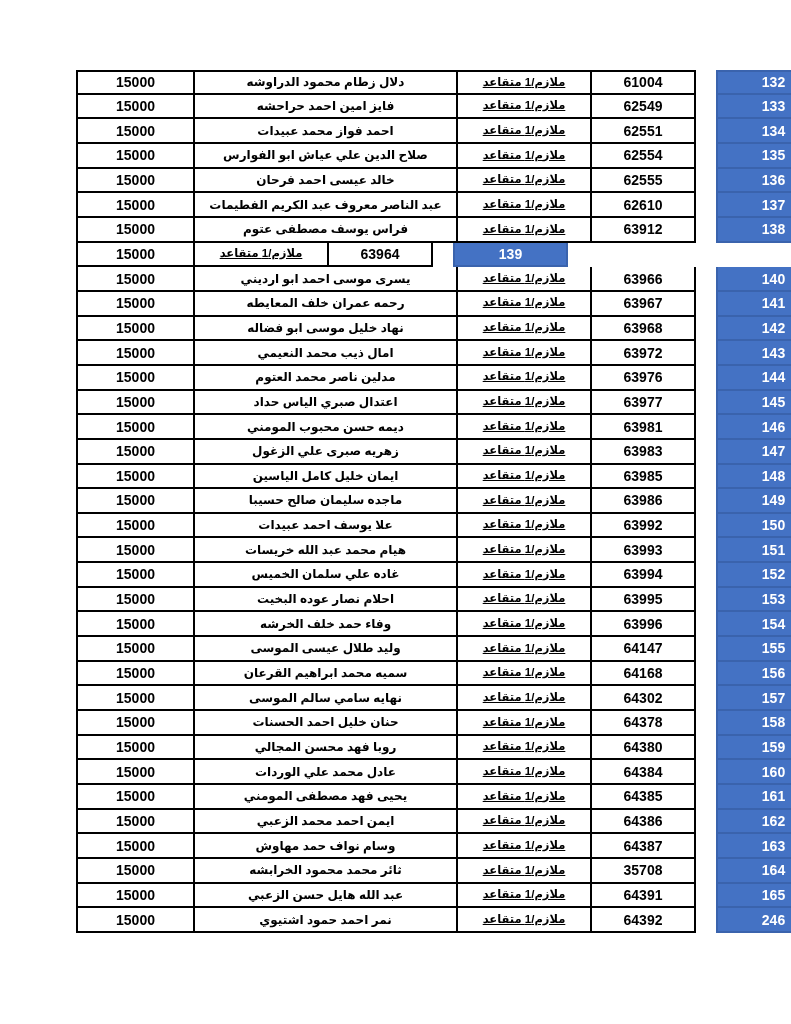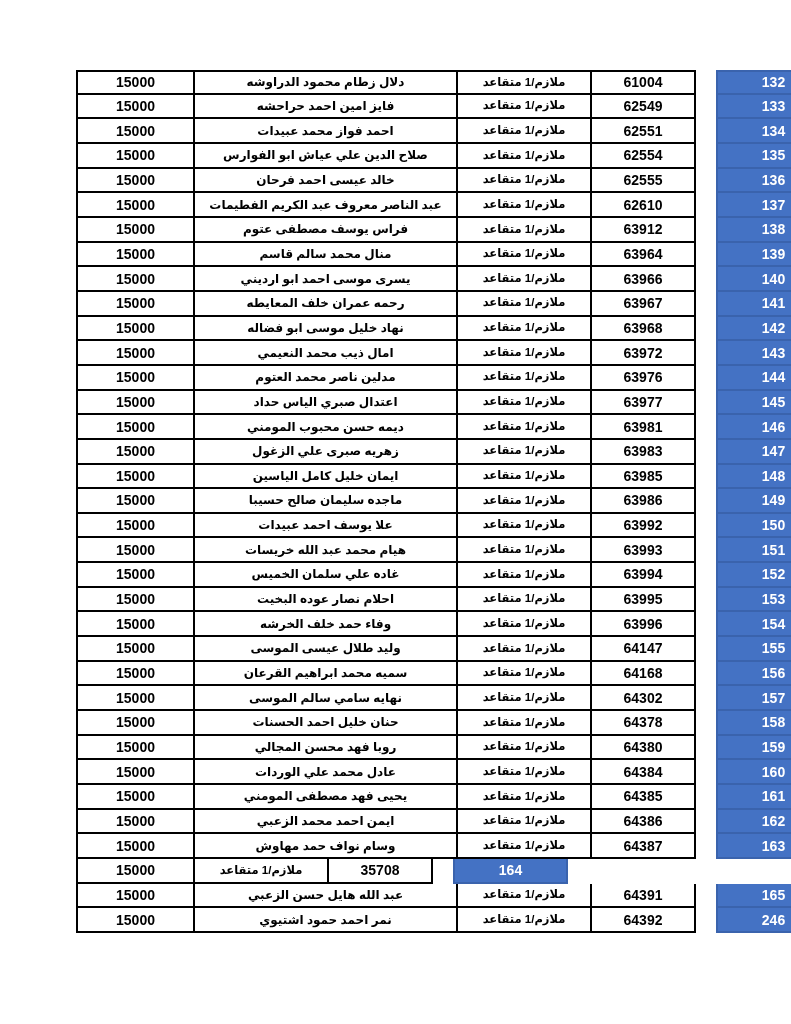--- a/index.html
+++ b/index.html
@@ -52,6 +52,7 @@
   .cell.rank {
     width: 134px;
     font-size: 11.5px;
+    text-decoration: underline;
   }
   .cell.id {
     width: 104px;

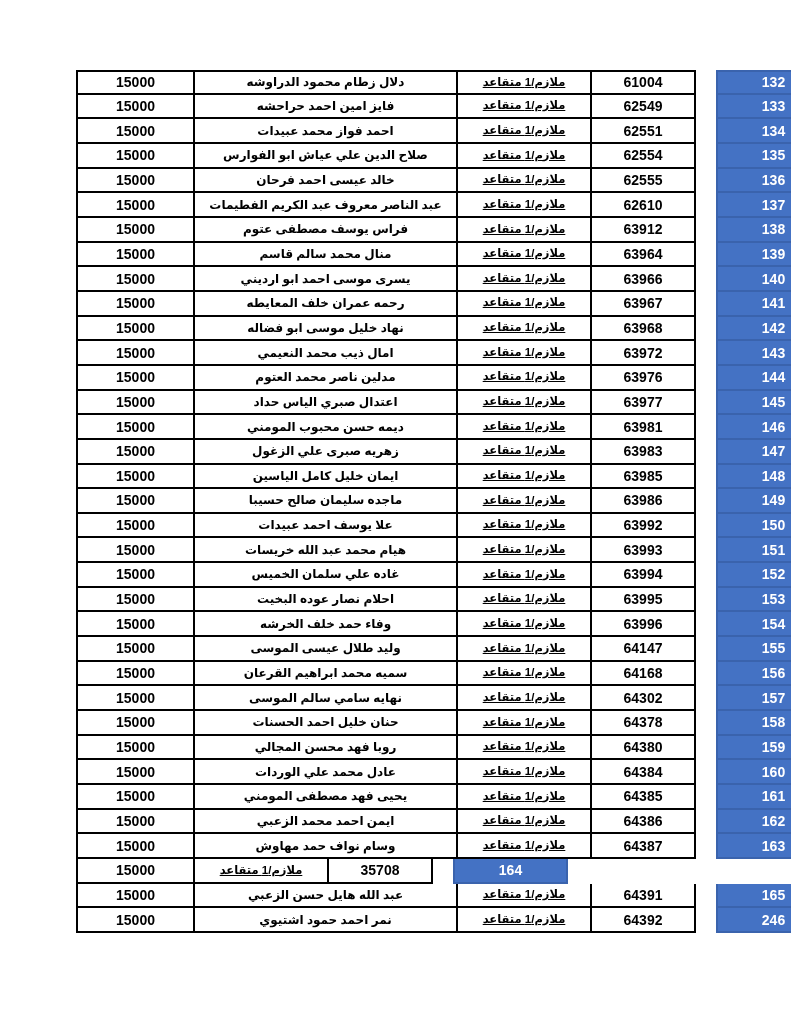--- a/index.html
+++ b/index.html
@@ -136,7 +136,6 @@
   </div>
     <div class="row">
     <div class="cell amount">15000</div>
-    <div class="cell name" dir="rtl">منال محمد سالم قاسم</div>
     <div class="cell rank" dir="rtl">ملازم/1 متقاعد</div>
     <div class="cell id">63964</div>
     <div class="numcell">139</div>

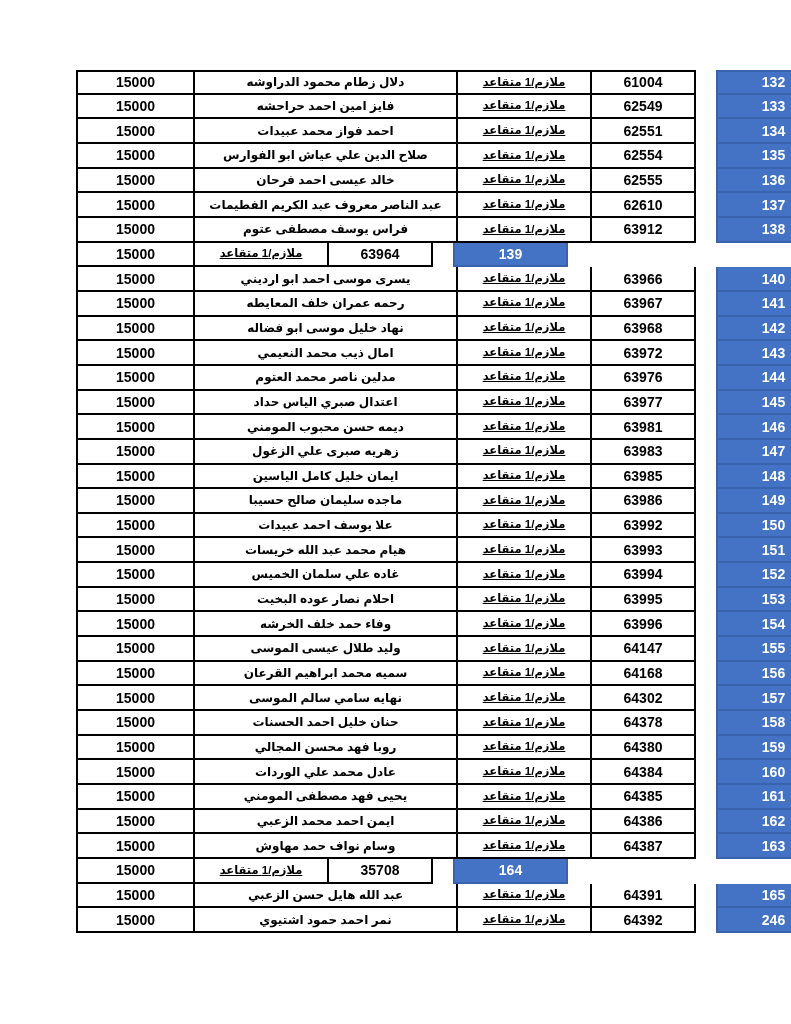--- a/index.html
+++ b/index.html
@@ -310,6 +310,7 @@
   </div>
     <div class="row">
     <div class="cell amount">15000</div>
+    <div class="cell name" dir="rtl">ثائر محمد محمود الخرابشه</div>
     <div class="cell rank" dir="rtl">ملازم/1 متقاعد</div>
     <div class="cell id">35708</div>
     <div class="numcell">164</div>

